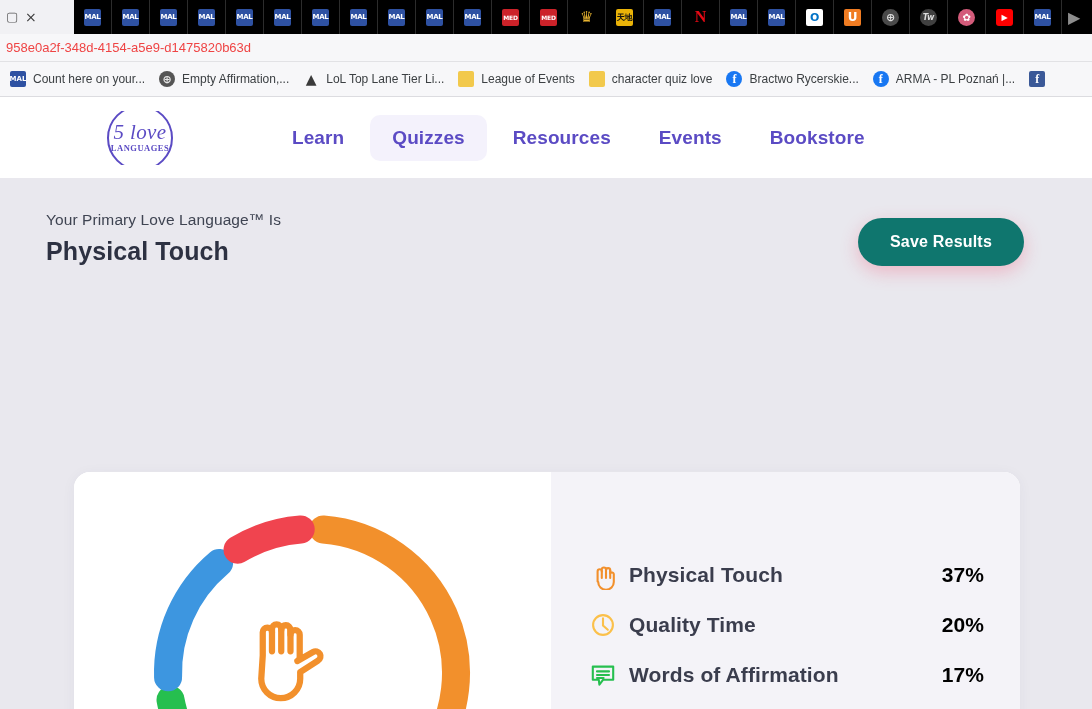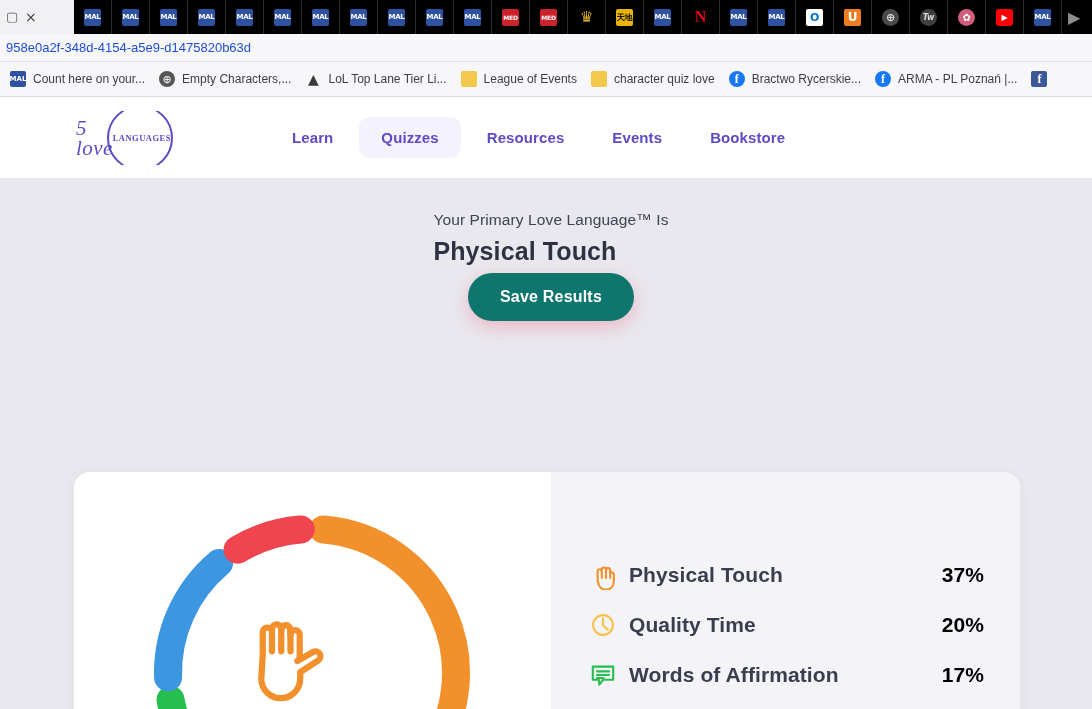--- a/index.html
+++ b/index.html
@@ -86,7 +86,7 @@
     border-bottom: 1px solid #e2e2e5;
   }
   .urlbar-text {
-    font-size: 13px; color: #1d4ed8;
+    font-size: 13px; color: #ef4444;
     font-family: "Liberation Sans", sans-serif;
     white-space: nowrap;
   }

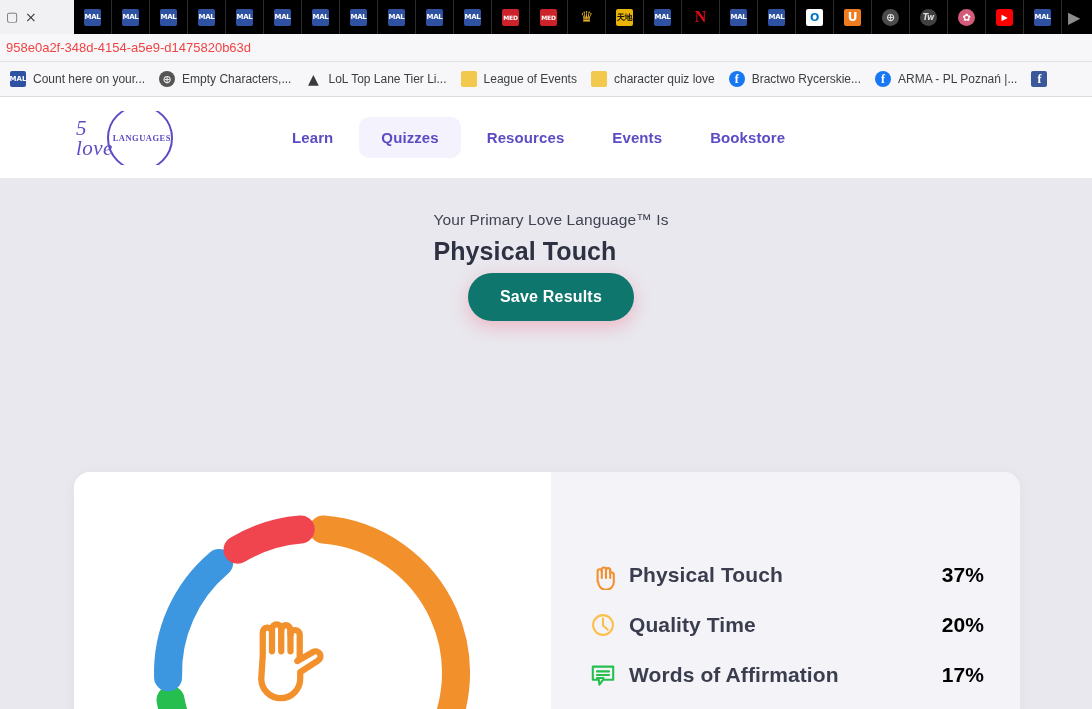--- a/index.html
+++ b/index.html
@@ -388,7 +388,7 @@
     </div>
     <div class="bm">
       <span class="bm-ico ico-globe">⊕</span>
-      <span class="bm-label">Empty Characters,...</span>
+      <span class="bm-label">Empty Affirmation,...</span>
     </div>
     <div class="bm">
       <span class="bm-ico ico-wolf">▲</span>

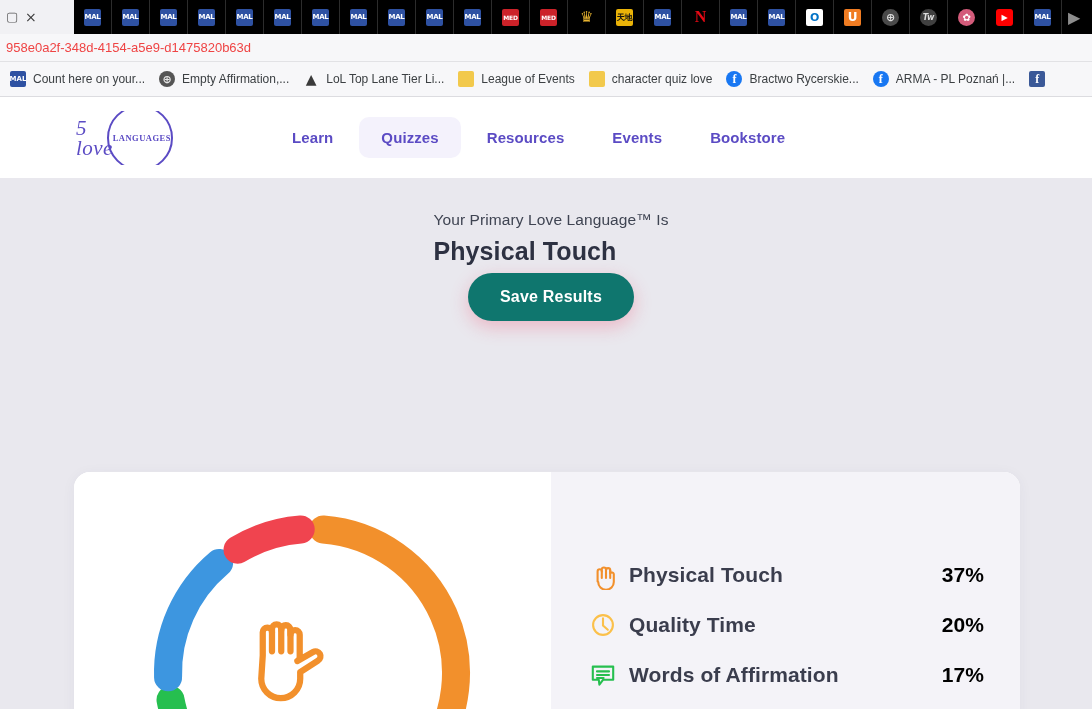--- a/index.html
+++ b/index.html
@@ -146,8 +146,8 @@
     width: 66px; height: 66px;
     border: 2px solid #5b4bc4;
     border-radius: 50%;
-    display: flex; flex-direction: row;
-    align-items: center; justify-content: flex-end;
+    display: flex; flex-direction: column;
+    align-items: center; justify-content: center;
     color: #5b4bc4;
     position: relative;
     background: #fff;

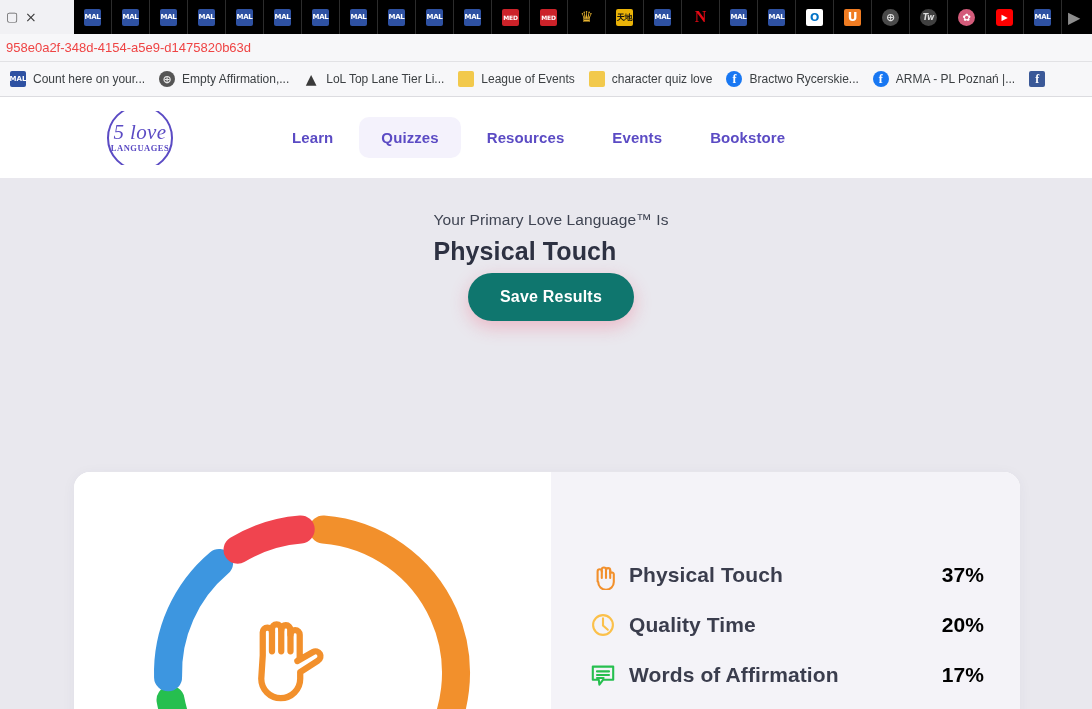--- a/index.html
+++ b/index.html
@@ -184,7 +184,7 @@
     gap: 4px;
   }
   .nav-item {
-    font-size: 15px;
+    font-size: 19px;
     font-weight: bold;
     color: #5b4bc4;
     padding: 12px 22px;

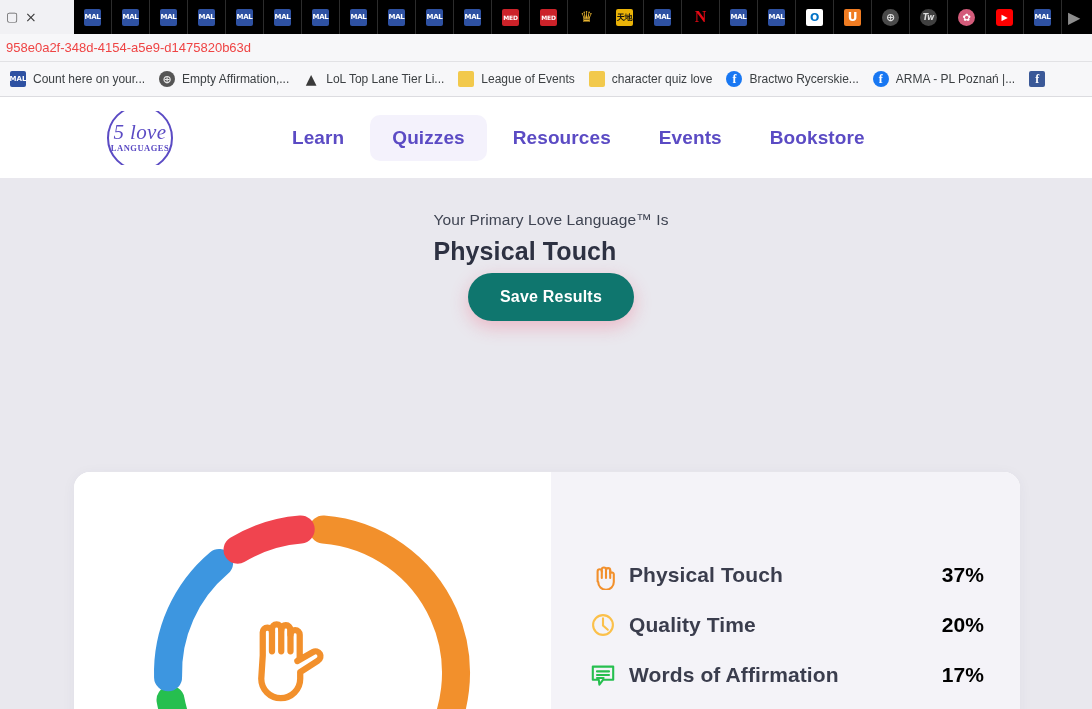--- a/index.html
+++ b/index.html
@@ -205,10 +205,9 @@
   }
   .results-head {
     display: flex;
-    align-items: center;
+    align-items: flex-start;
     justify-content: space-between;
-    padding: 33px 68px 0 78px;
-    flex-direction: column;
+    padding: 33px 68px 0 46px;
   }
   .eyebrow {
     font-size: 15.5px;

